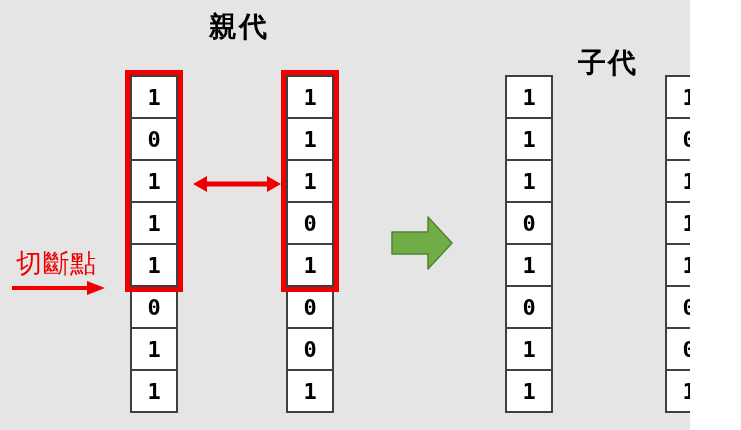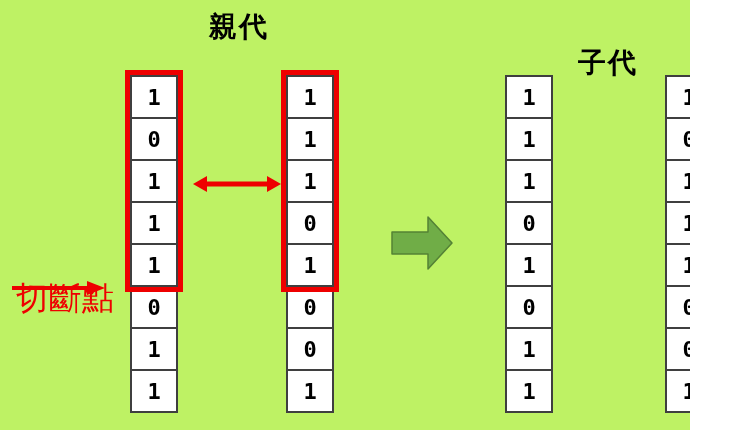--- a/index.html
+++ b/index.html
@@ -7,7 +7,7 @@
     position: relative;
     width: 690px;
     height: 430px;
-    background: #bef264;
+    background: #e5e5e5;
     font-family: "Liberation Sans", sans-serif;
     overflow: hidden;
   }

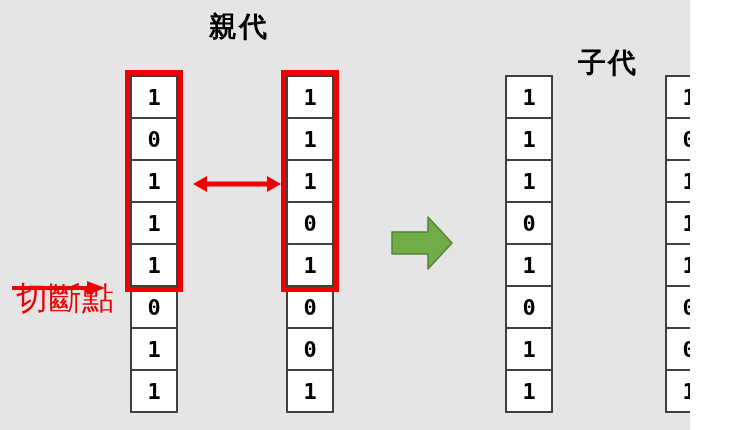--- a/index.html
+++ b/index.html
@@ -62,11 +62,10 @@
     left: 16px;
     top: 246px;
     width: 120px;
-    font-size: 32px;
+    font-size: 26px;
     color: #ee0000;
     letter-spacing: 1px;
     white-space: nowrap;
-    margin-top: 31px;
   }
   .abs-svg { position: absolute; }
 </style>

